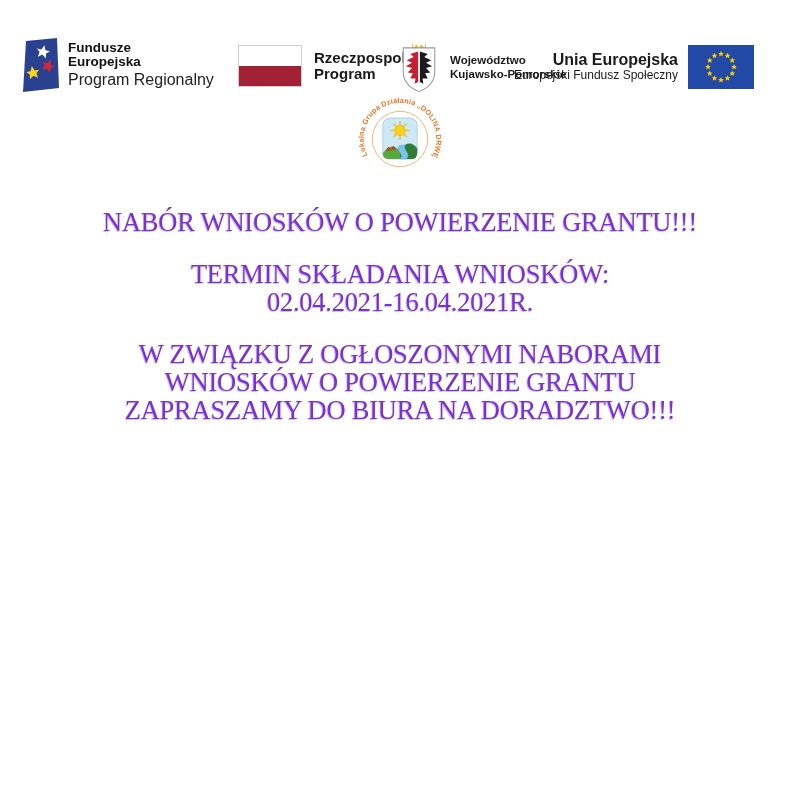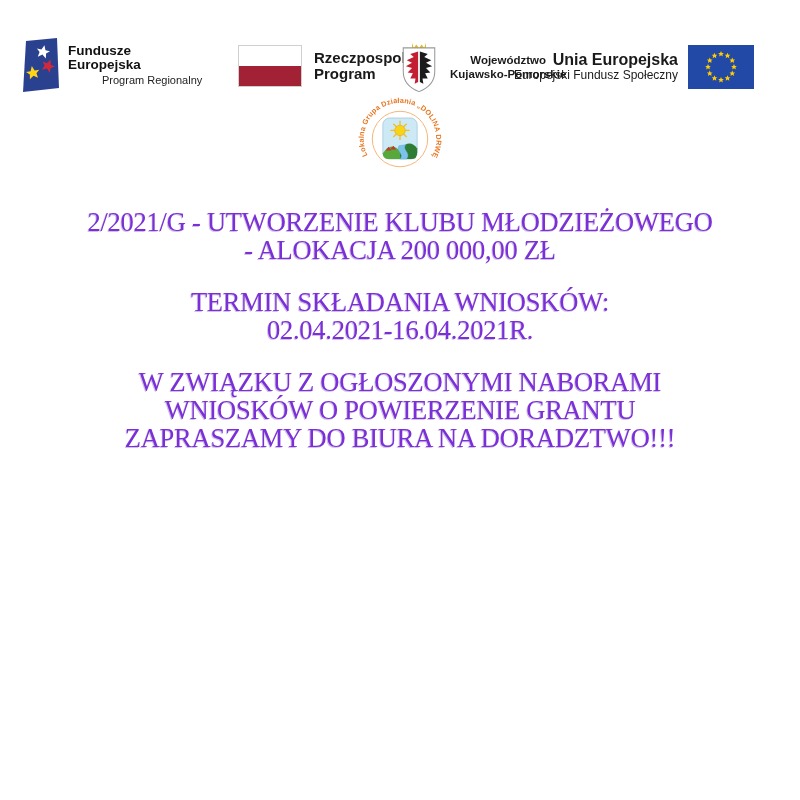--- a/index.html
+++ b/index.html
@@ -32,7 +32,7 @@
   .pl-flag .r{flex:1;background:var(--color-polred);}
   .pl-text{margin-left:12px;line-height:1.1;font-weight:bold;font-size:15px;color:#1a1a1a;}
 
-  .kp-group{left:398px;top:40px;height:56px;text-align:center;}
+  .kp-group{left:398px;top:40px;height:56px;}
   .kp-text{margin-left:10px;line-height:1.2;font-weight:bold;font-size:11.5px;color:#1a1a1a;}
 
   .eu-group{right:22px;top:44px;height:46px;margin-left:39px;}

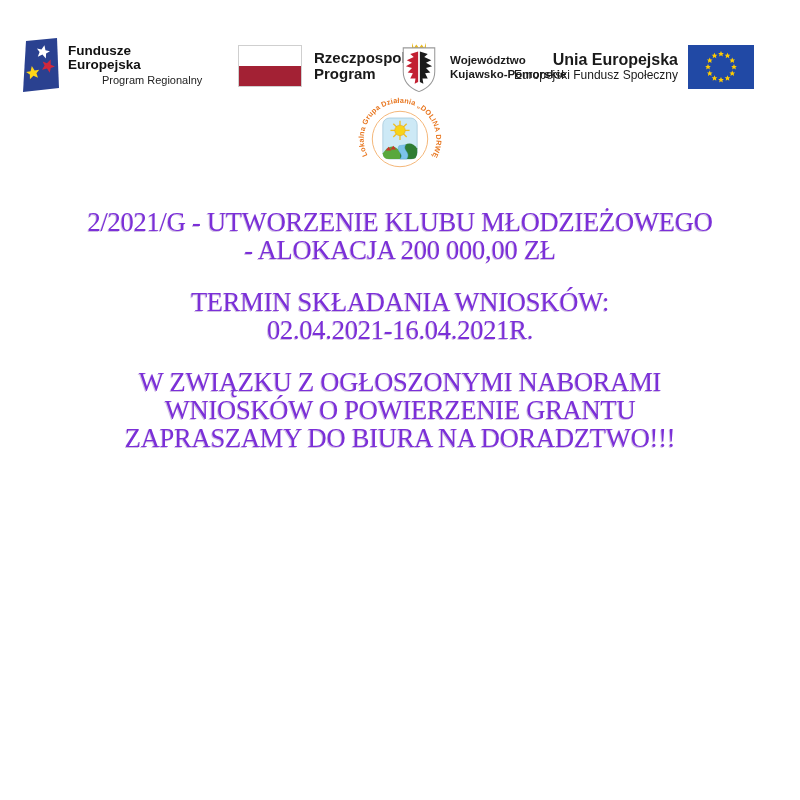--- a/index.html
+++ b/index.html
@@ -24,7 +24,7 @@
   .fe-group{left:22px;top:38px;height:54px;}
   .fe-text{margin-left:8px;line-height:1.05;color:#111;}
   .fe-text .b{font-weight:bold;font-size:13.5px;}
-  .fe-text .s{font-size:11px;margin-top:3px;color:#222;margin-left:34px;}
+  .fe-text .s{font-size:16px;margin-top:3px;color:#222;}
 
   .pl-group{left:190px;top:44px;height:44px;padding-left:48px;}
   .pl-flag{width:64px;height:42px;border:1px solid #cfcfcf;box-sizing:border-box;display:flex;flex-direction:column;}

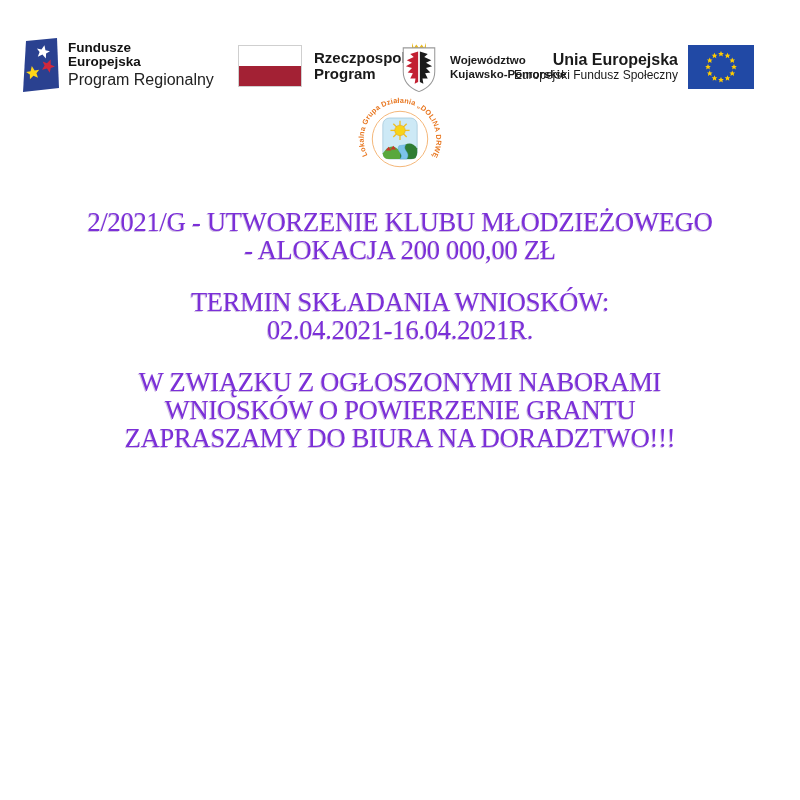--- a/index.html
+++ b/index.html
@@ -160,6 +160,9 @@
 
   <div class="announcement">
 
+    <div class="block">
+      <div class="line">NABÓR WNIOSKÓW O POWIERZENIE GRANTU!!!</div>
+    </div>
 
     <div class="block">
       <div class="line">2/2021/G - UTWORZENIE KLUBU MŁODZIEŻOWEGO</div>

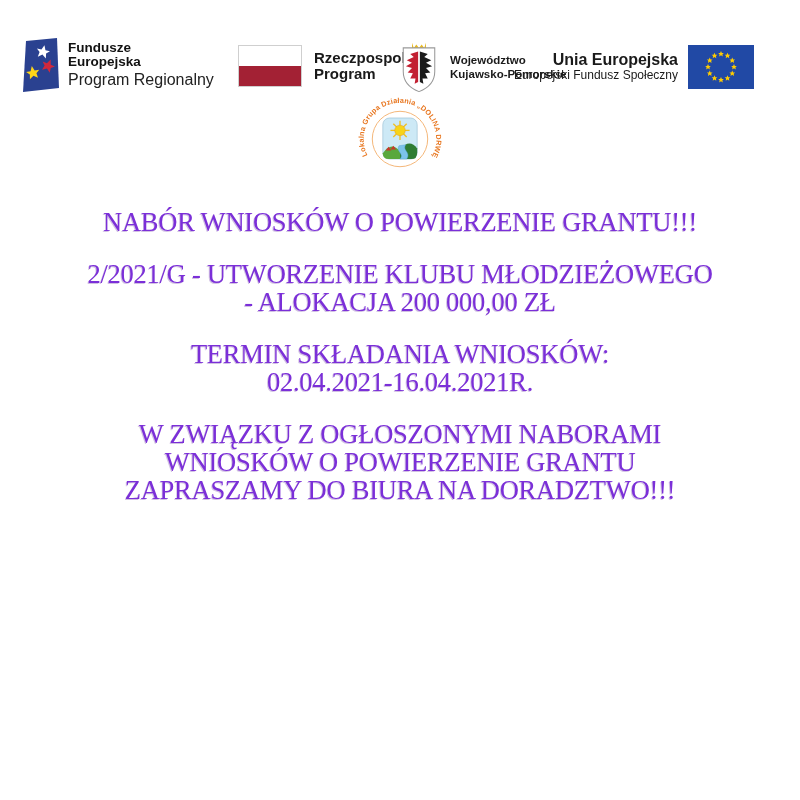--- a/index.html
+++ b/index.html
@@ -164,10 +164,6 @@
       <div class="line">NABÓR WNIOSKÓW O POWIERZENIE GRANTU!!!</div>
     </div>
 
-    <div class="block">
-      <div class="line">2/2021/G - UTWORZENIE KLUBU MŁODZIEŻOWEGO</div>
-      <div class="line">- ALOKACJA 200 000,00 ZŁ</div>
-    </div>
 
 
 

